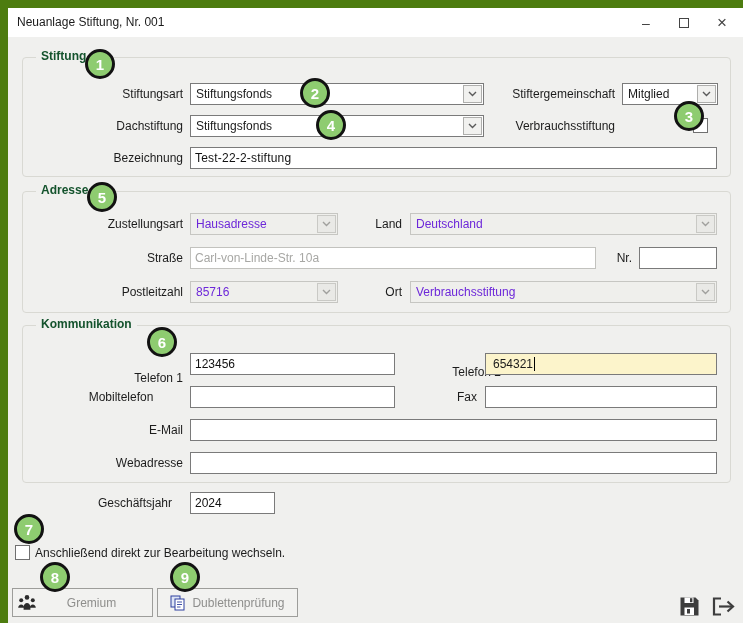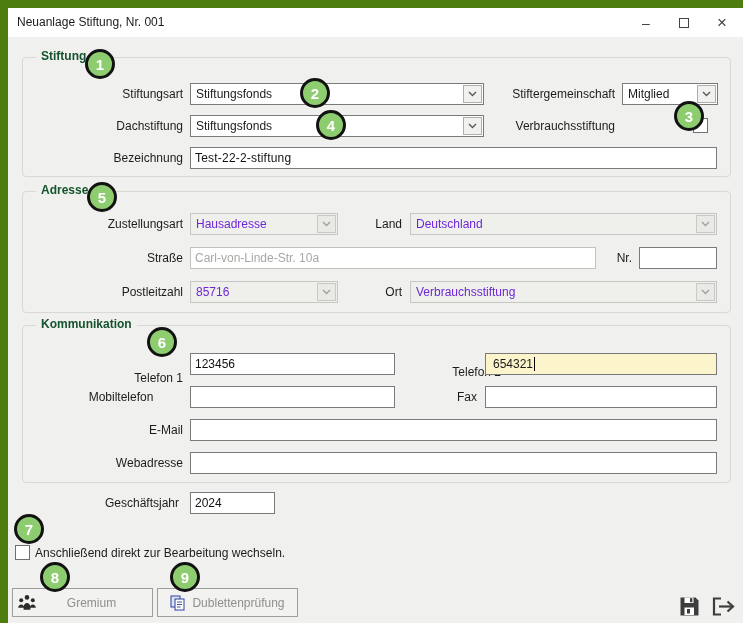--- a/index.html
+++ b/index.html
@@ -168,7 +168,7 @@
   <span class="lbl" style="left:27px;top:444px;width:148px;">Webadresse</span>
   <input class="txt" style="left: 182px; top: 444px; width: 527px;" value="">
 
-  <span class="lbl" style="left:23px;top:484px;width:148px;">Geschäftsjahr</span>
+  <span class="lbl" style="left:16px;top:484px;width:148px;">Geschäftsjahr</span>
   <input class="txt" style="left: 182px; top: 484px; width: 85px;" value="2024">
 
   <span class="cb" style="left:7px;top:537px;"></span>

